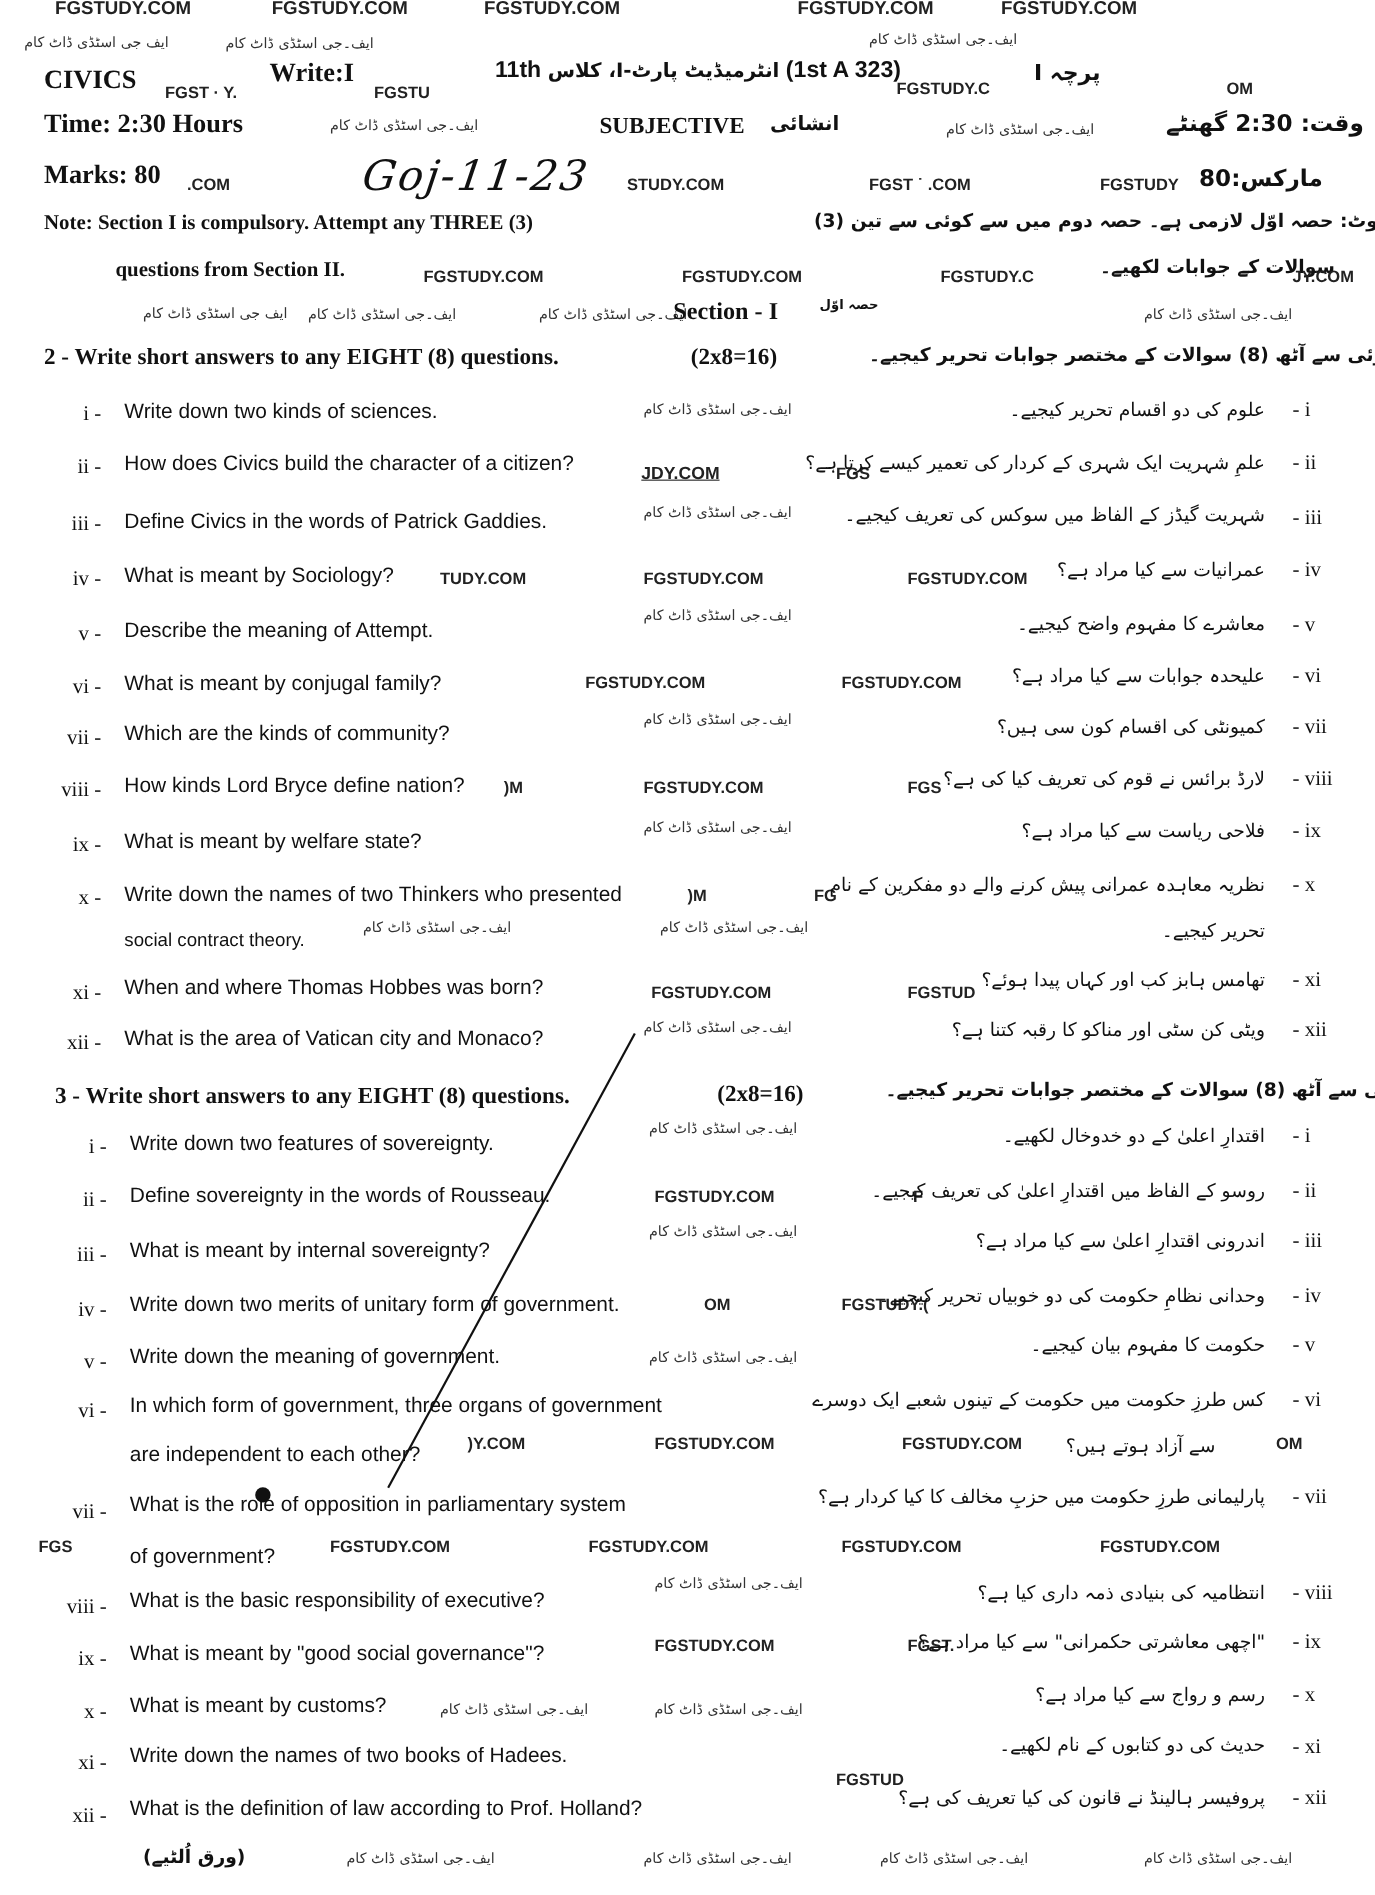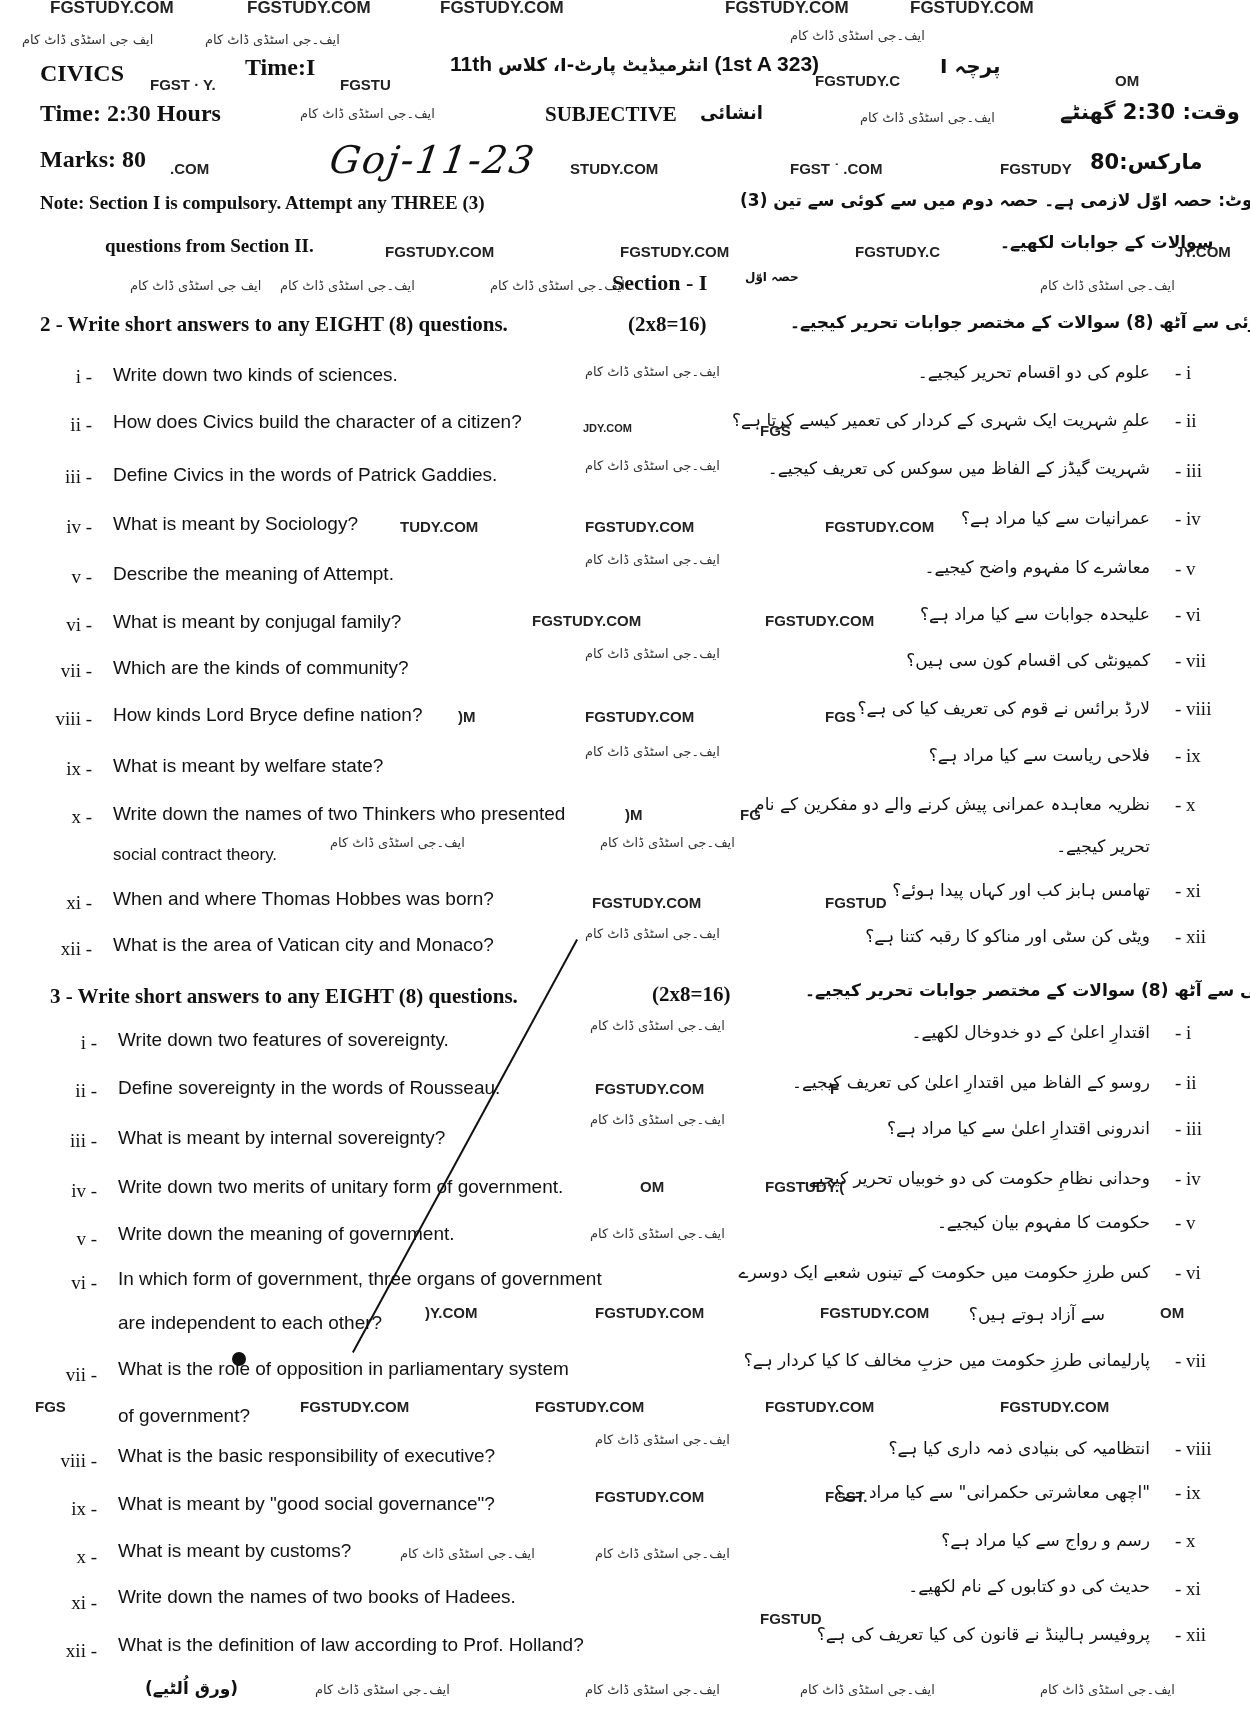--- a/index.html
+++ b/index.html
@@ -41,7 +41,7 @@
 
 <div class="abs serif-b head-l" style="left:40px;top:60px;">CIVICS</div>
 <div class="abs wm" style="left:150px;top:76px;font-size:15px;">FGST · Y.</div>
-<div class="abs serif-b head-l" style="left:245px;top:54px;">Time:I</div>
+<div class="abs serif-b head-l" style="left:245px;top:54px;">Write:I</div>
 <div class="abs wm" style="left:340px;top:76px;font-size:15px;">FGSTU</div>
 <div class="abs" style="left:450px;top:52px;font-size:21px;font-weight:bold;">
   <span>11th</span>

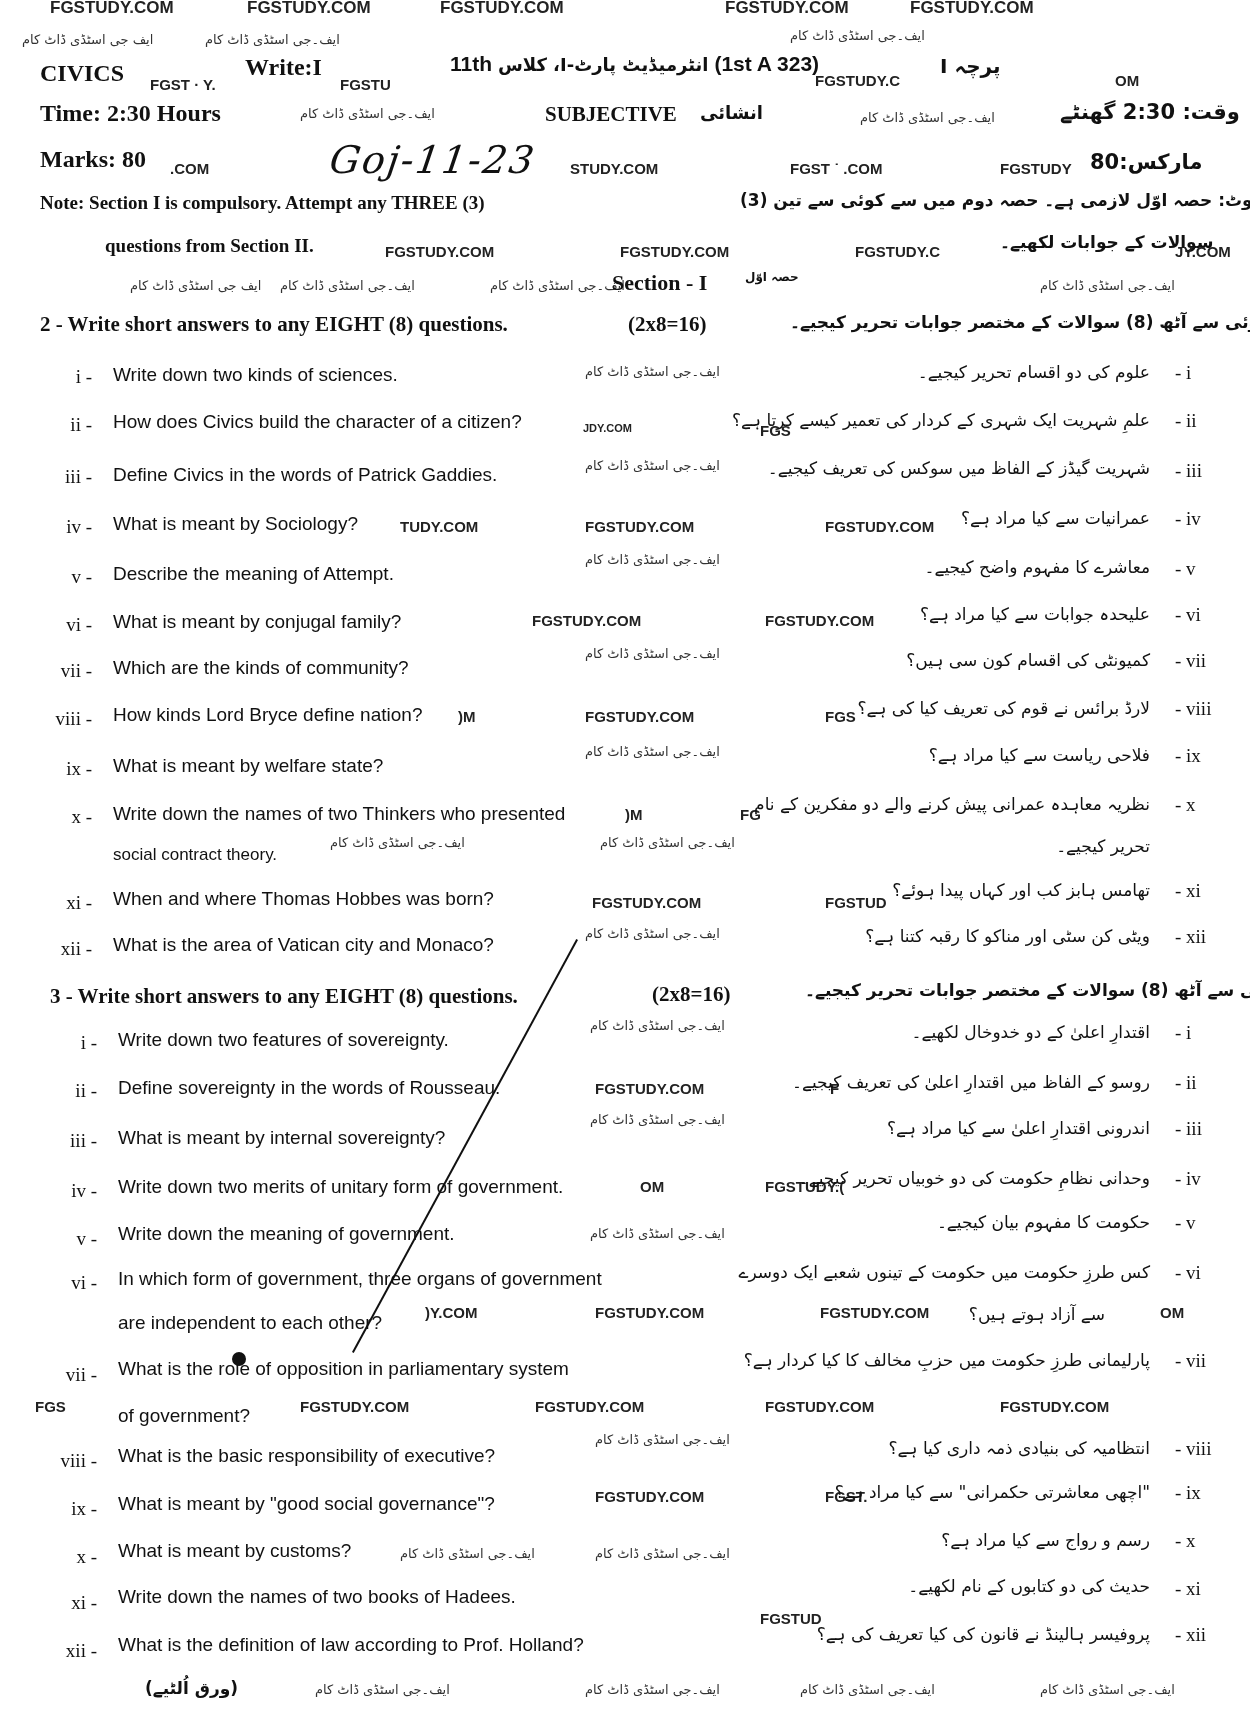--- a/index.html
+++ b/index.html
@@ -97,7 +97,7 @@
 
   <div class="abs q-num" style="left:30px;top:414px;">ii -</div>
   <div class="abs q-text" style="left:113px;top:411px;">How does Civics build the character of a citizen?</div>
-  <div class="abs wm" style="left:583px;top:422px;font-size:11px;">JDY.COM</div>
+  <div class="abs wm" style="left:583px;top:422px;font-size:16px;text-decoration:underline;">JDY.COM</div>
   <div class="abs wm" style="left:760px;top:422px;font-size:15px;">FGS</div>
   <div class="abs q-ur" style="right:100px;top:410px;">علمِ شہریت ایک شہری کے کردار کی تعمیر کیسے کرتا ہے؟</div>
   <div class="abs q-ur-num" style="left:1175px;top:410px;">- ii</div>

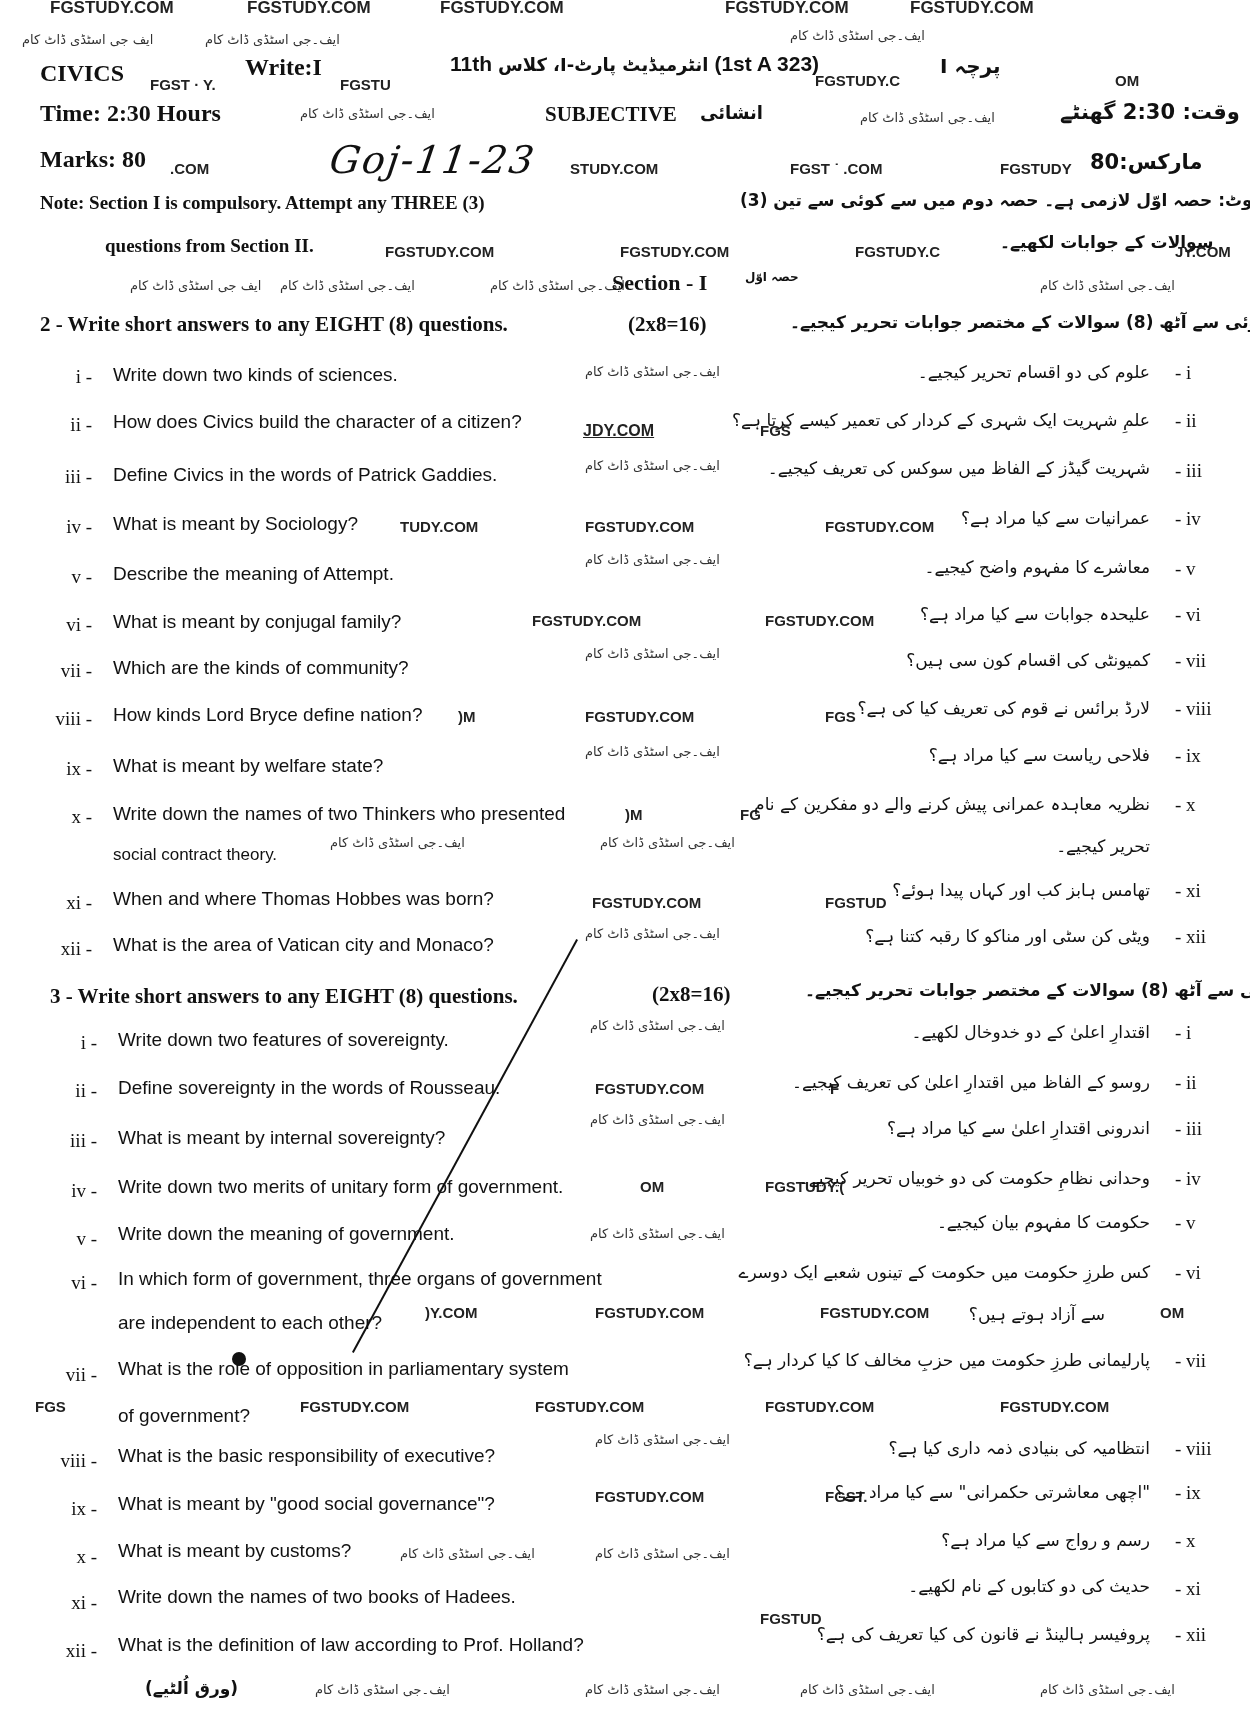--- a/index.html
+++ b/index.html
@@ -266,7 +266,7 @@
   <div class="abs q-ur-num" style="left:1175px;top:1624px;">- xii</div>
 </div>
 
-<div class="abs ur ur-b" style="left:130px;top:1678px;font-size:17px;margin-left:15px;">(ورق اُلٹیے)</div>
+<div class="abs ur ur-b" style="left:130px;top:1678px;font-size:17px;">(ورق اُلٹیے)</div>
 <div class="abs wm-ur" style="left:315px;top:1682px;">ایف۔جی اسٹڈی ڈاٹ کام</div>
 <div class="abs wm-ur" style="left:585px;top:1682px;">ایف۔جی اسٹڈی ڈاٹ کام</div>
 <div class="abs wm-ur" style="left:800px;top:1682px;">ایف۔جی اسٹڈی ڈاٹ کام</div>

